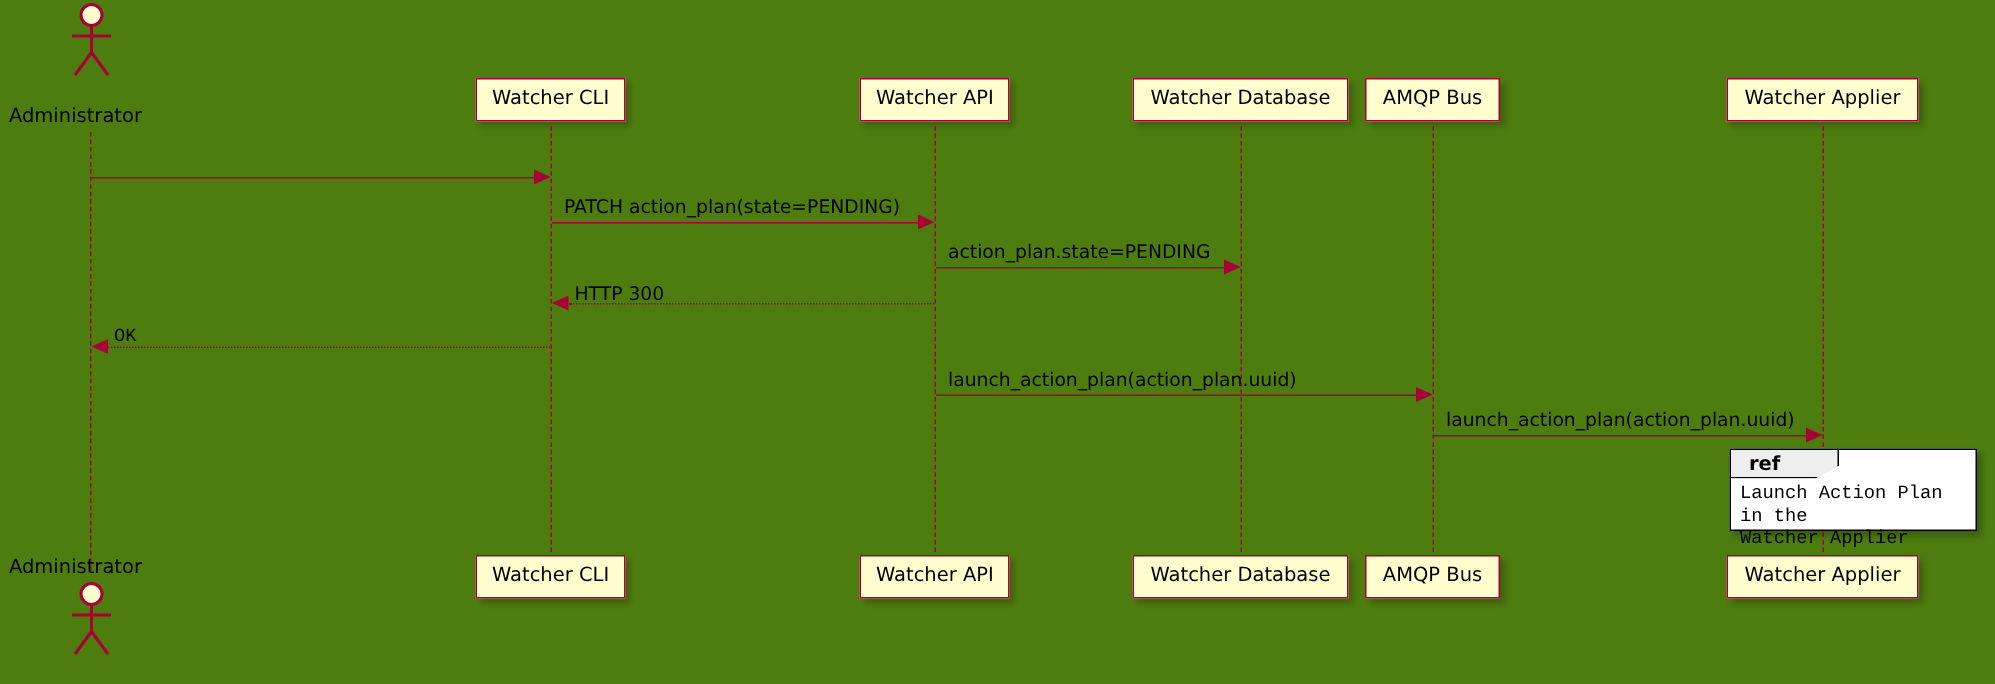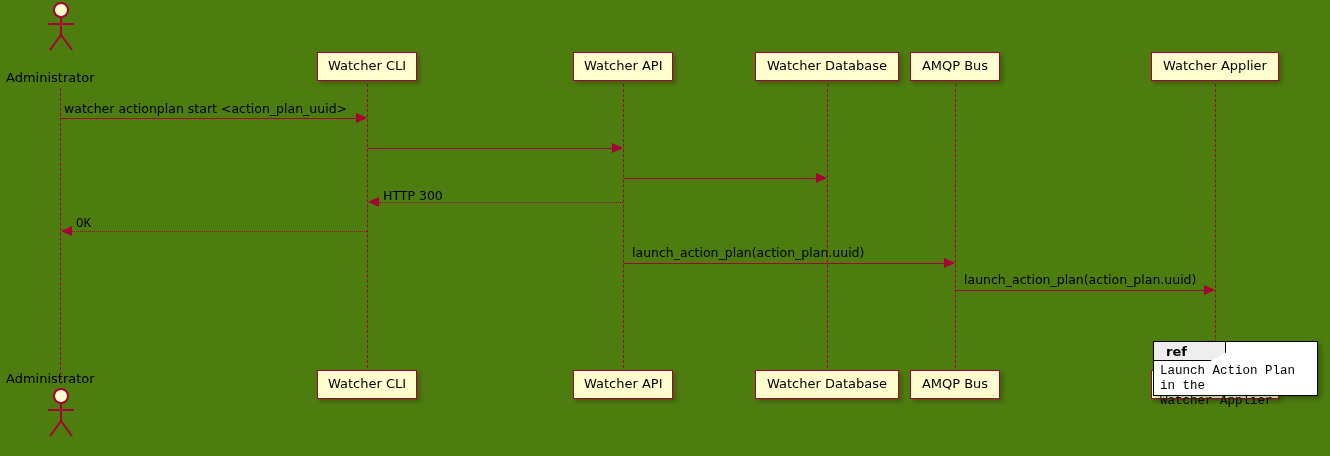--- a/index.html
+++ b/index.html
@@ -189,7 +189,6 @@
     <span>Watcher Applier</span>
   </div>
 
-  <div class="msg-label" style="left:64px; top:101px;">watcher actionplan start &lt;action_plan_uuid&gt;</div>
   <div class="msg" style="left:61px; top:118px; width:296px;"></div>
   <div class="arrowhead right" style="left:356px; top:113px;"></div>
 

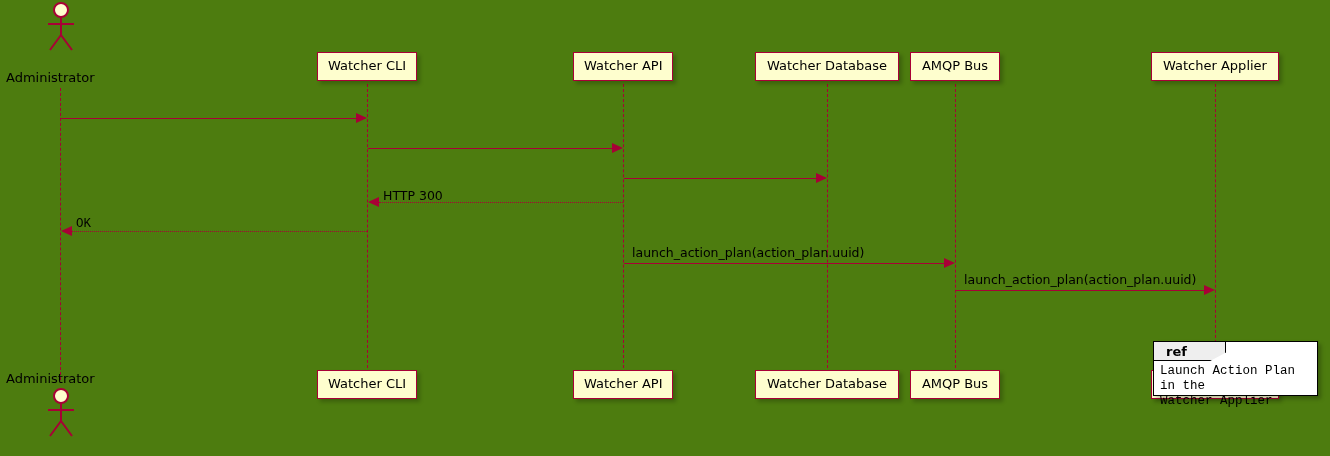--- a/index.html
+++ b/index.html
@@ -192,6 +192,7 @@
   <div class="msg" style="left:61px; top:118px; width:296px;"></div>
   <div class="arrowhead right" style="left:356px; top:113px;"></div>
 
+  <div class="msg-label" style="left:376px; top:130px;">PATCH action_plan(state=PENDING)</div>
   <div class="msg" style="left:368px; top:148px; width:244px;"></div>
   <div class="arrowhead right" style="left:612px; top:143px;"></div>
 

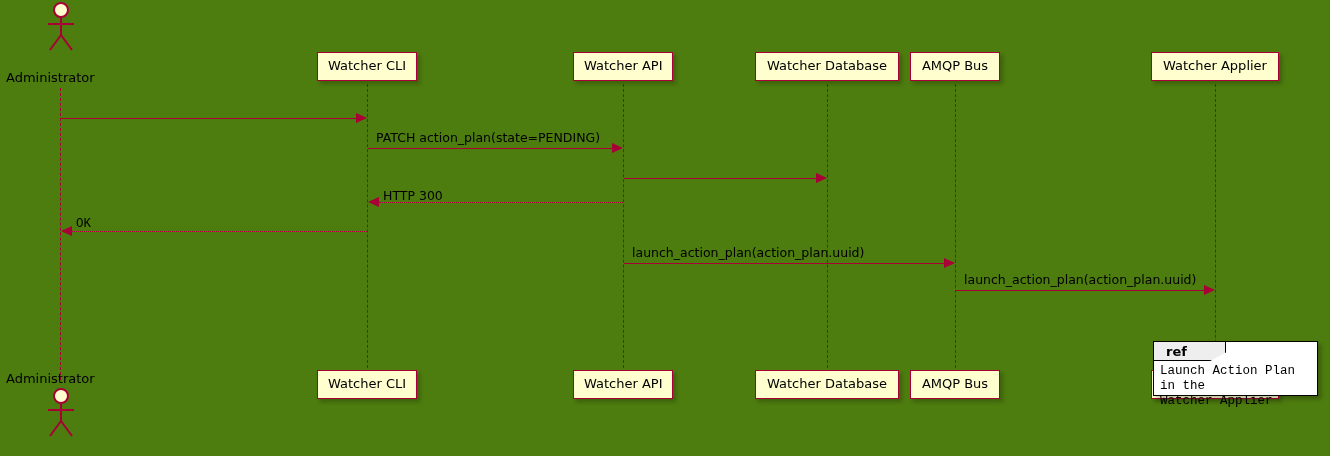--- a/index.html
+++ b/index.html
@@ -196,6 +196,7 @@
   <div class="msg" style="left:368px; top:148px; width:244px;"></div>
   <div class="arrowhead right" style="left:612px; top:143px;"></div>
 
+  <div class="msg-label" style="left:632px; top:160px;">action_plan.state=PENDING</div>
   <div class="msg" style="left:624px; top:178px; width:192px;"></div>
   <div class="arrowhead right" style="left:816px; top:173px;"></div>
 

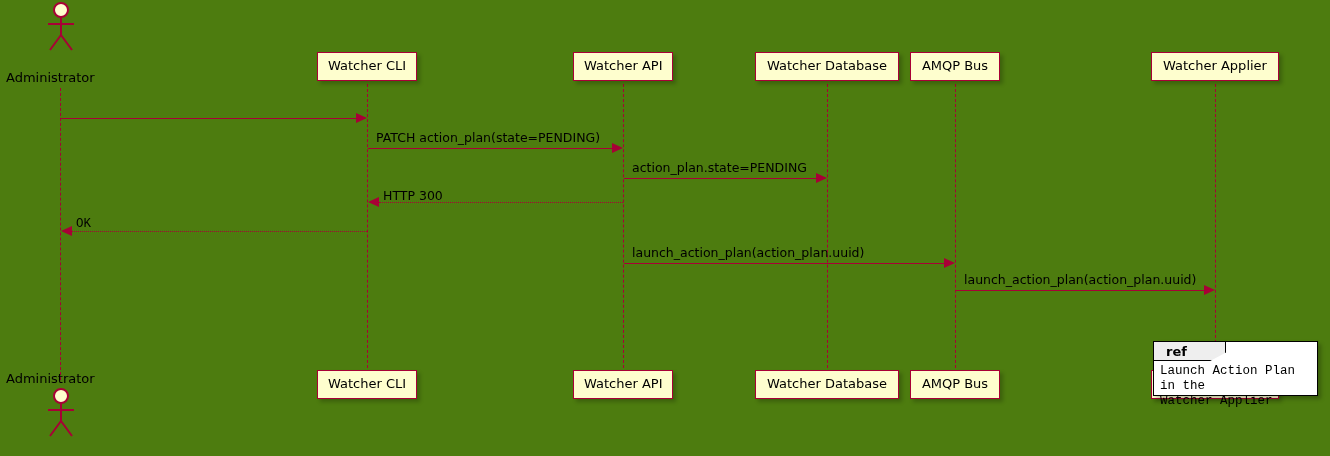--- a/index.html
+++ b/index.html
@@ -216,7 +216,7 @@
   <div class="msg" style="left:956px; top:290px; width:248px;"></div>
   <div class="arrowhead right" style="left:1204px; top:285px;"></div>
 
-  <div class="ref-box" style="left:1153px; top:299px; width:165px; height:55px;margin-top:42px;">
+  <div class="ref-box" style="left:1153px; top:299px; width:165px; height:55px;">
     <div class="ref-tab" style="width:72px;">
       <span>ref</span>
     </div>

